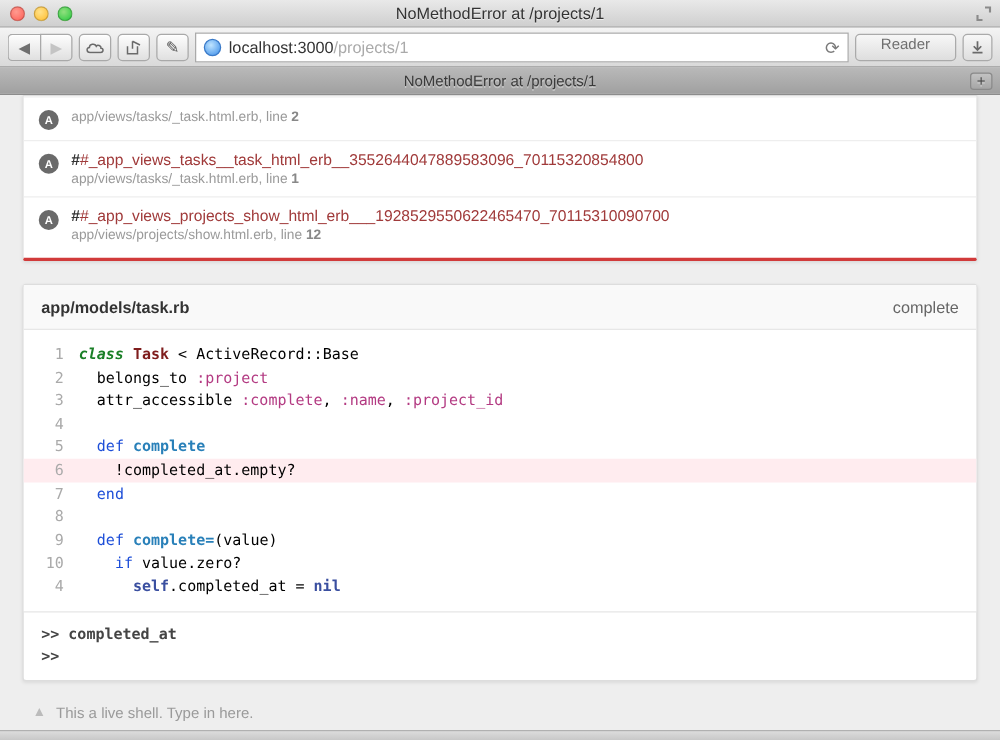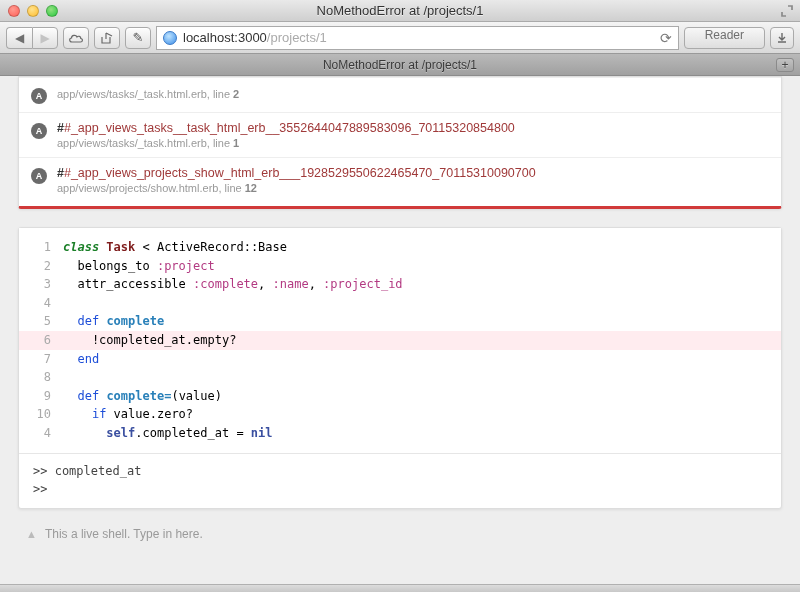--- a/index.html
+++ b/index.html
@@ -137,6 +137,10 @@
   </div>
 
   <div class="card code">
+    <div class="code-header">
+      <div class="file">app/models/task.rb</div>
+      <div class="meth">complete</div>
+    </div>
     <div class="code-body" id="code-body">
         <div class="line"><span class="num">1</span><span class="src"><span class="kw-class">class</span> <span class="kw-name">Task</span> &lt; <span class="kw-const">ActiveRecord</span>::<span class="kw-const">Base</span></span></div>
         <div class="line"><span class="num">2</span><span class="src">  belongs_to <span class="kw-sym">:project</span></span></div>

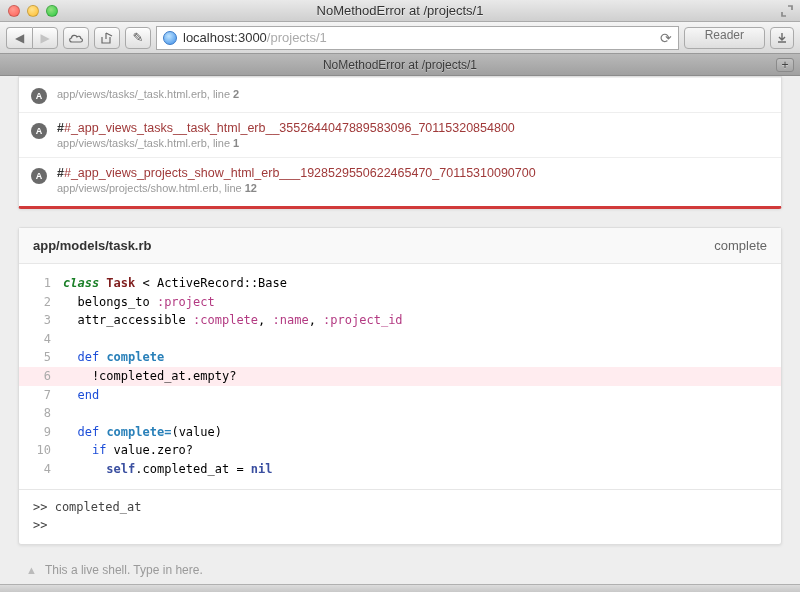--- a/index.html
+++ b/index.html
@@ -53,7 +53,7 @@
   .kw-meth { color:#2980b9; font-weight:bold;}
   .kw-self { color:#3a4fa0;font-weight:bold;}
   .repl { border-top:1px solid #e6e6e6; font-family: Menlo, Consolas, monospace; font-size:12px; padding:8px 14px 10px; color:#444;}
-  .repl-line { white-space:pre; line-height:1.5; }
+  .repl-line { white-space:pre; line-height:1.5;font-weight:bold; }
   .hint { color:#9a9a9a; margin: 6px 26px 8px; display:flex; align-items:center; gap:8px; font-size:12px;}
   .hint .tri { color:#bbb; font-size:11px;}
   .statusbar { height:8px; background:linear-gradient(#dcdcdc,#c8c8c8); border-top:1px solid #b0b0b0;}

